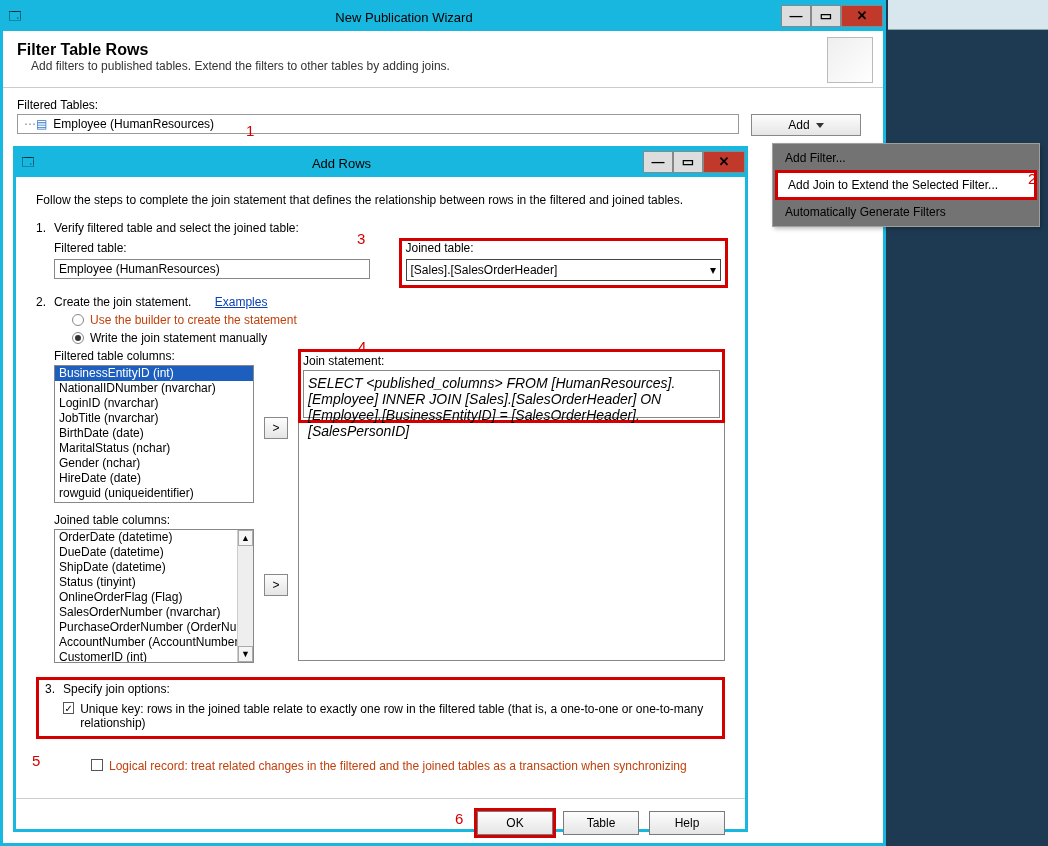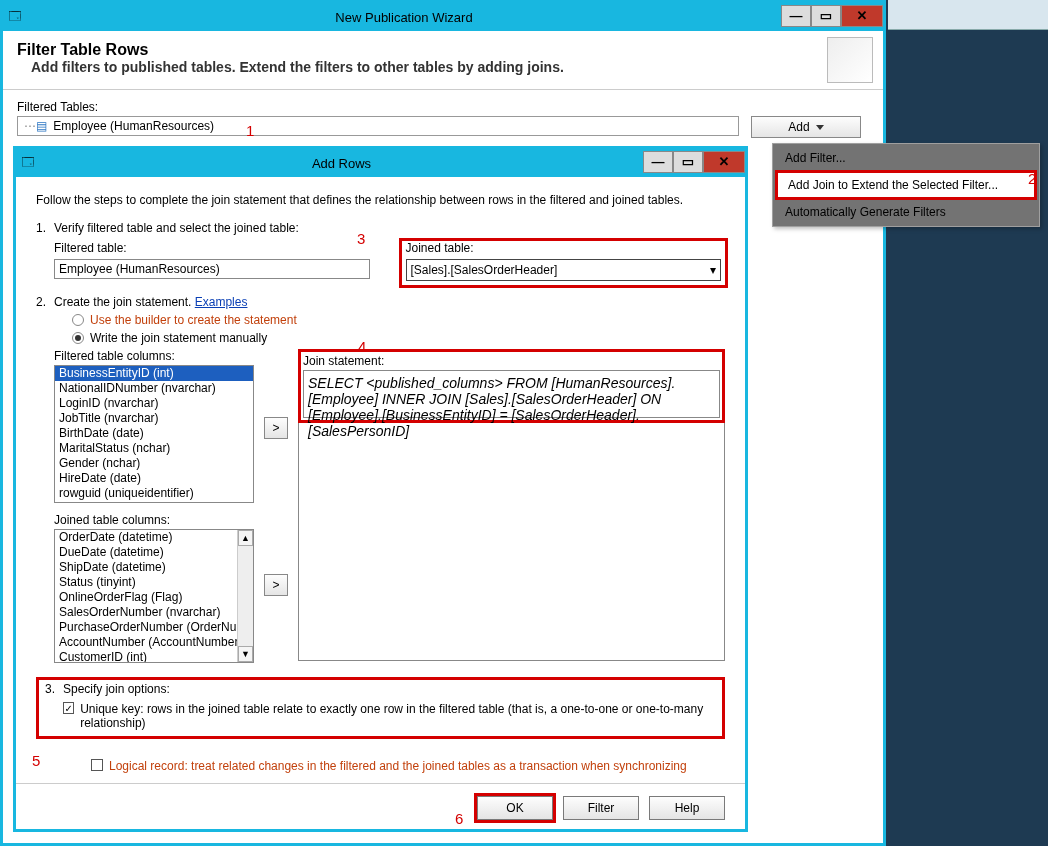--- a/index.html
+++ b/index.html
@@ -52,7 +52,7 @@
     position: relative;
   }
   .header-pane h2 { font-size: 16px; font-weight: bold; }
-  .header-pane .sub { margin-left: 14px; font-size: 14px; color: #333; font-weight: bold; }
+  .header-pane .sub { margin-left: 14px; font-size: 12px; color: #333; }
   .wizard-icon {
     position: absolute; right: 10px; top: 6px;
     width: 46px; height: 46px;

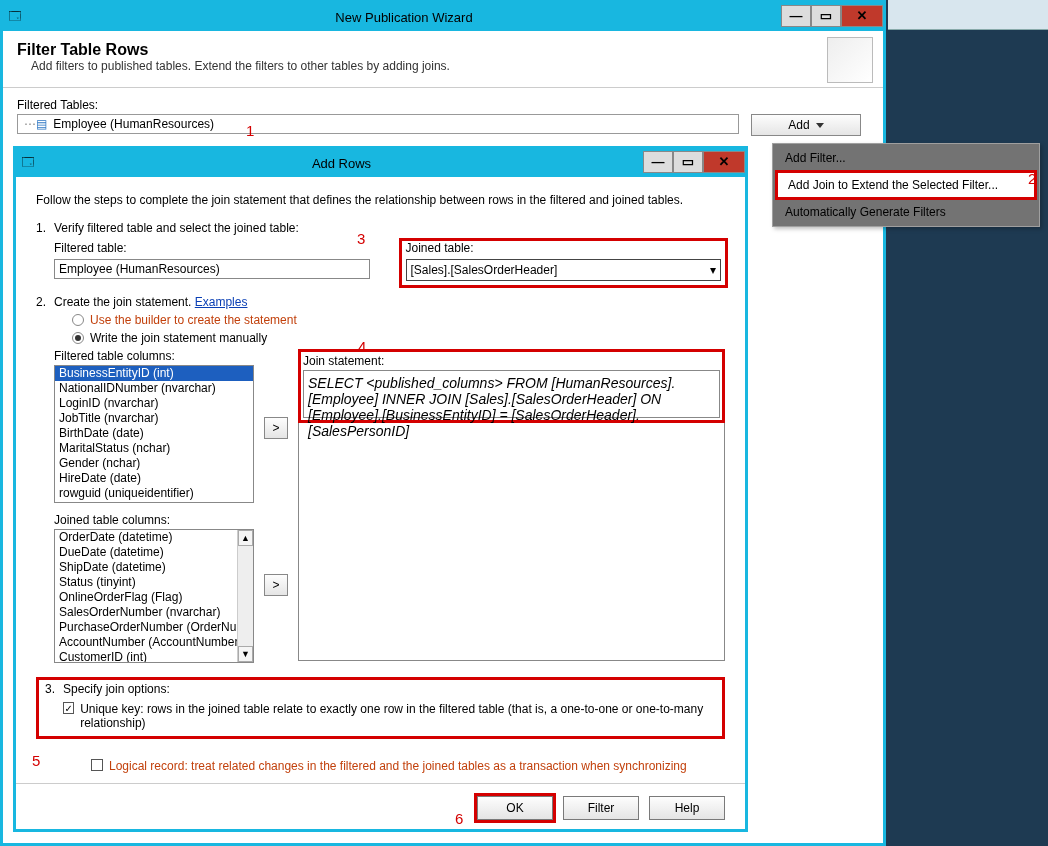--- a/index.html
+++ b/index.html
@@ -253,7 +253,7 @@
       <div class="num">2.</div>
       <div class="content">
         <span>Create the join statement.</span>
-        <span class="link" style="margin-left:0;">Examples</span>
+        <span class="link" style="margin-left:20px;">Examples</span>
         <div class="radio-row disabled">
           <span class="radio"></span>
           <span>Use the builder to create the statement</span>

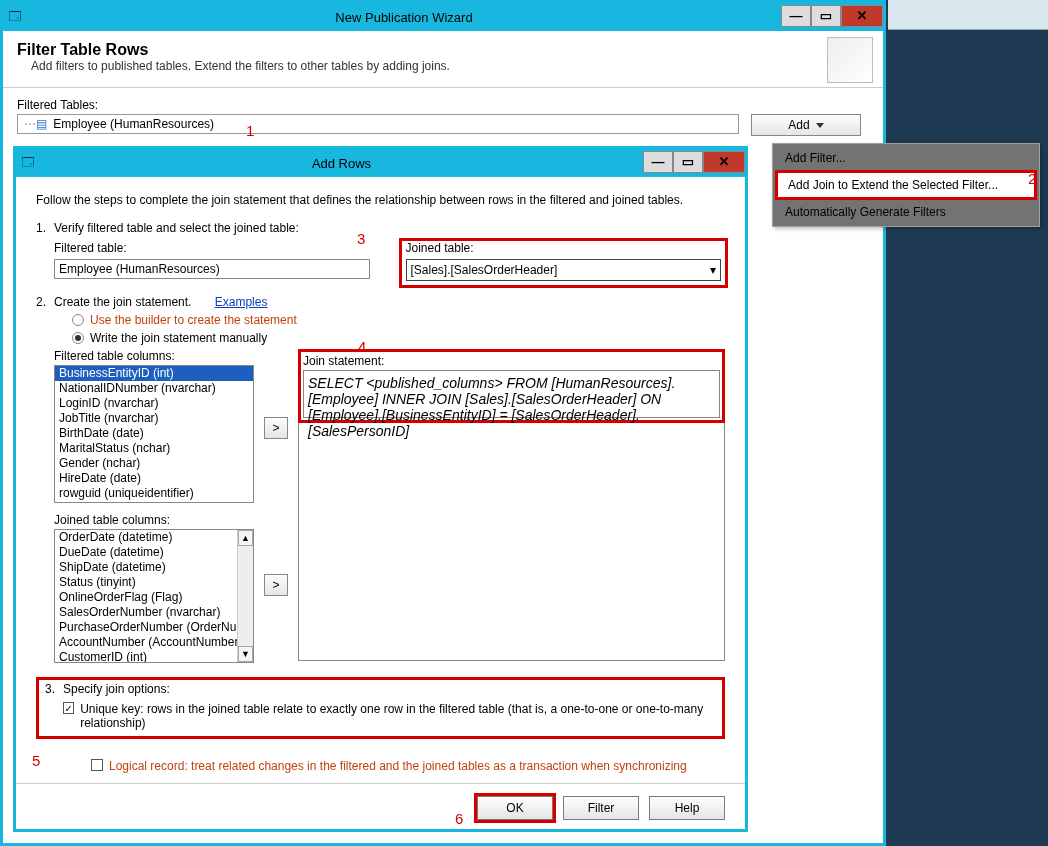--- a/index.html
+++ b/index.html
@@ -325,7 +325,7 @@
       </div>
     </div>
 
-    <div style="display:flex;align-items:flex-start;gap:6px;margin:20px 4px 0 40px;padding-left:15px;" class="disabled">
+    <div style="display:flex;align-items:flex-start;gap:6px;margin:20px 4px 15px 40px;padding-left:15px;" class="disabled">
       <span class="chk"></span>
       <span>Logical record: treat related changes in the filtered and the joined tables as a transaction when synchronizing</span>
     </div>

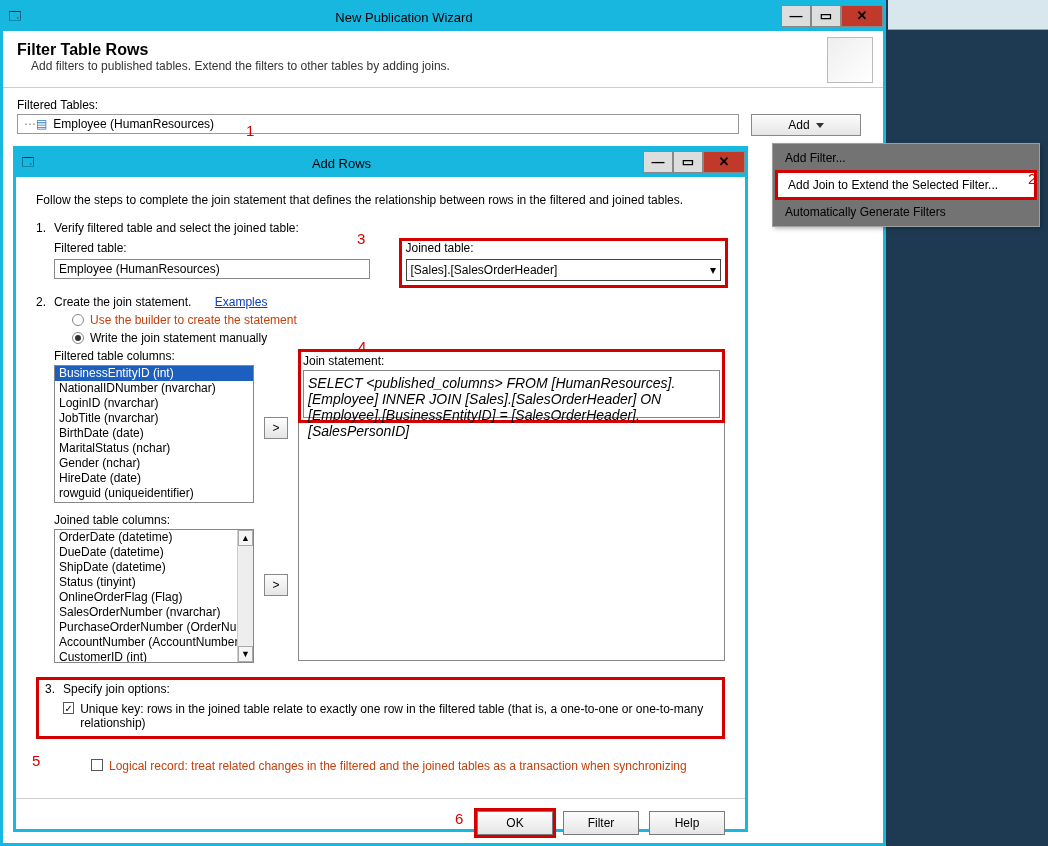--- a/index.html
+++ b/index.html
@@ -336,7 +336,7 @@
         <span>OK</span>
       </div>
     <div class="btn">
-        <span>Filter</span>
+        <span>Table</span>
       </div>
     <div class="btn">
         <span>Help</span>

